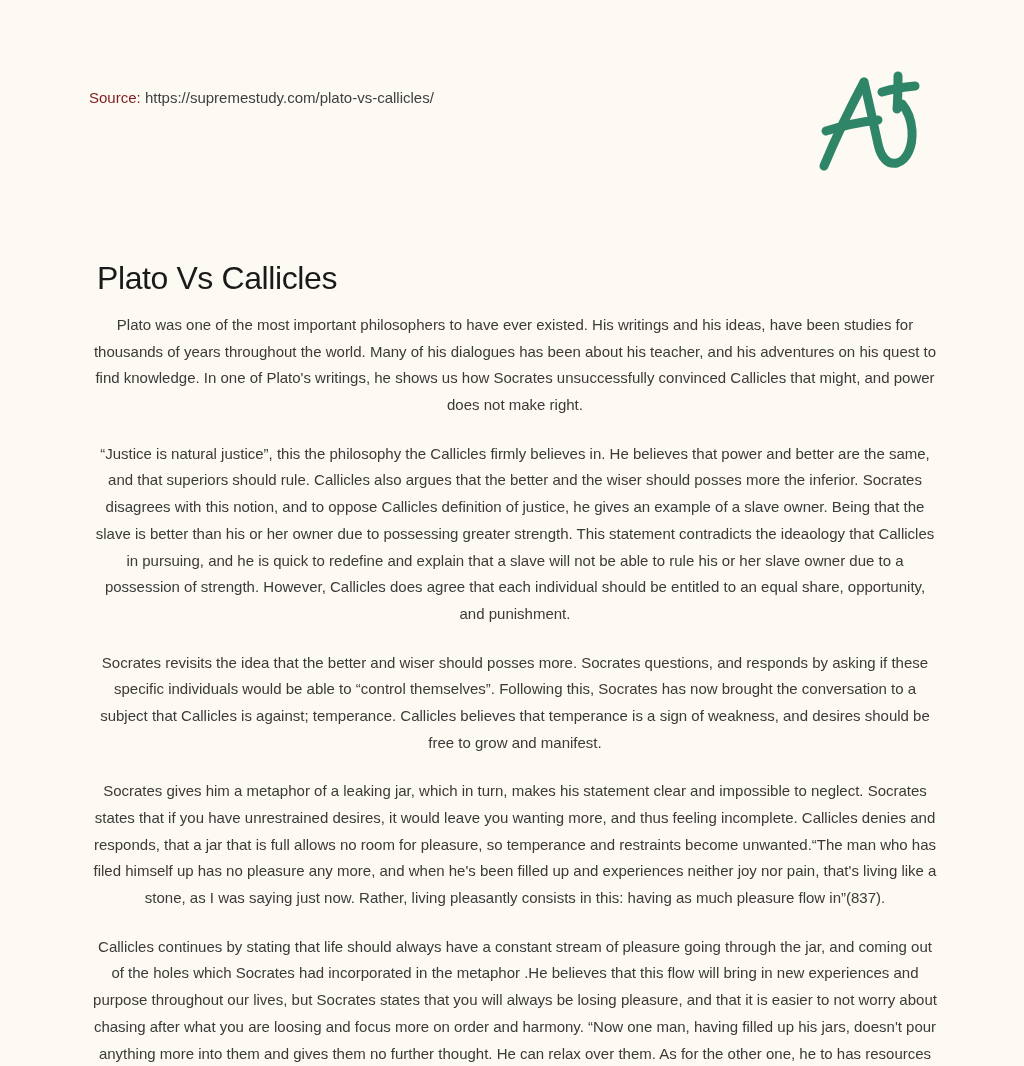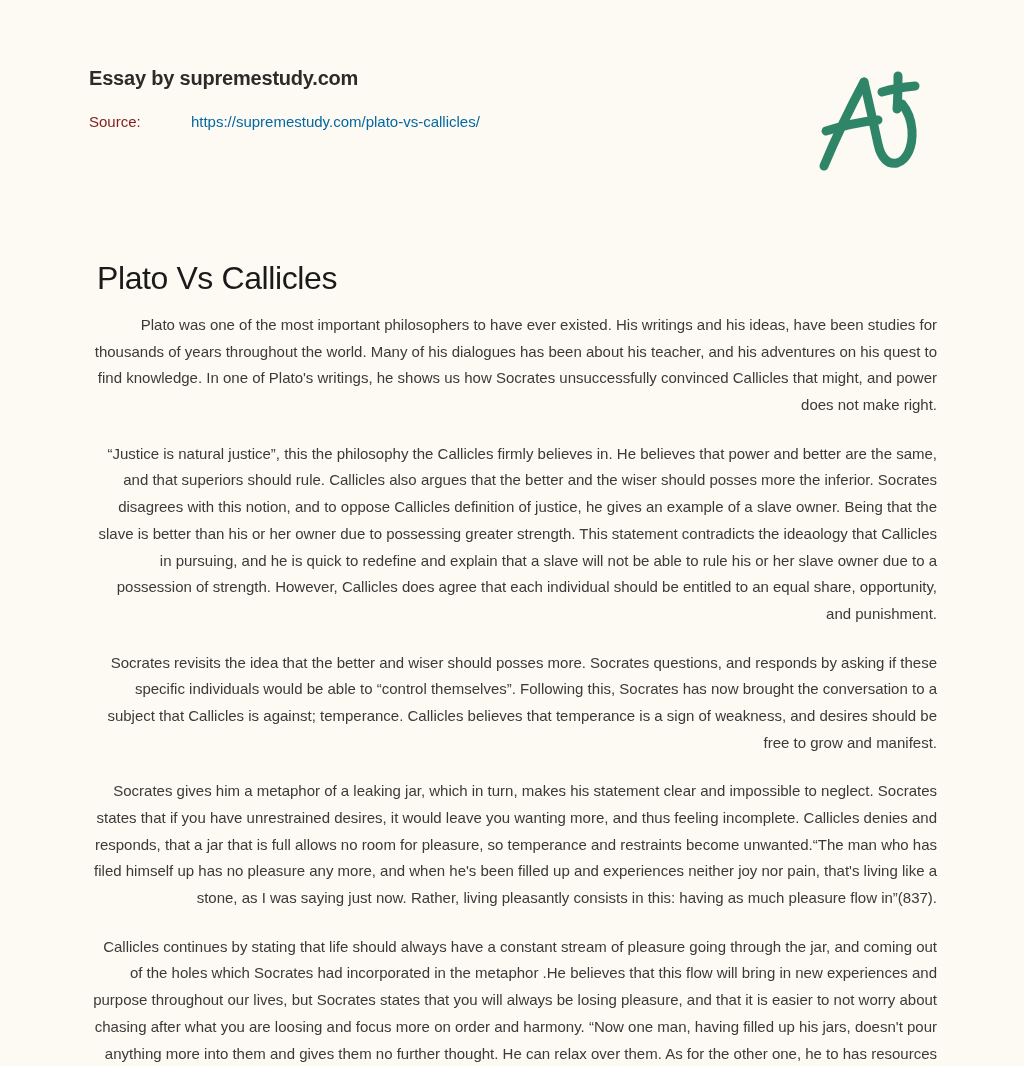--- a/index.html
+++ b/index.html
@@ -106,7 +106,6 @@
 <div class="page">
 
   <div class="header">
-    <div class="byline">Essay by supremestudy.com</div>
     <div class="source-line">
       <span class="source-label">Source:</span>
       <a class="source-url" href="#">https://supremestudy.com/plato-vs-callicles/</a>

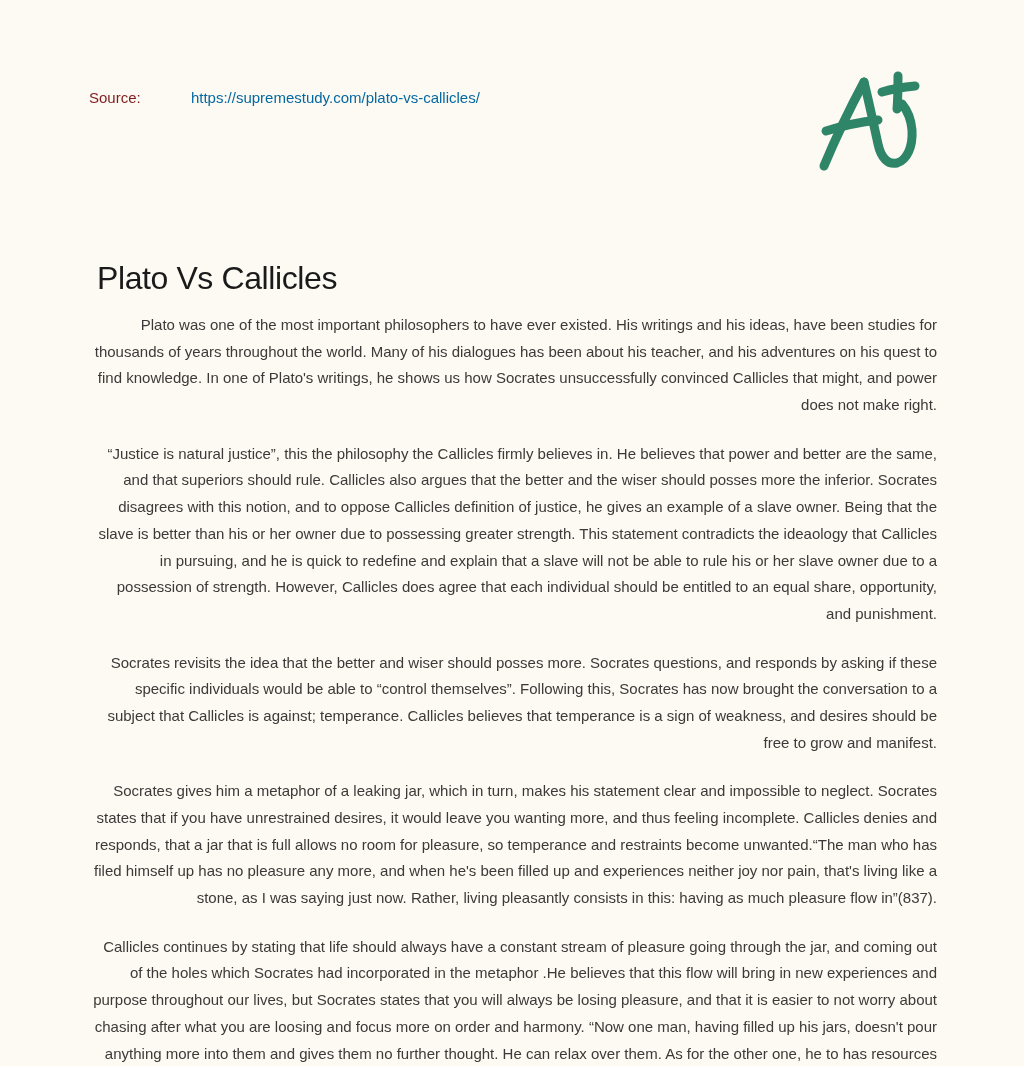--- a/index.html
+++ b/index.html
@@ -49,9 +49,8 @@
     color: #7f1d1d;
   }
   .source-url {
-    color: #0369a1;
+    color: #404040;
     text-decoration: none;
-    margin-left: 46px;
   }
 
   

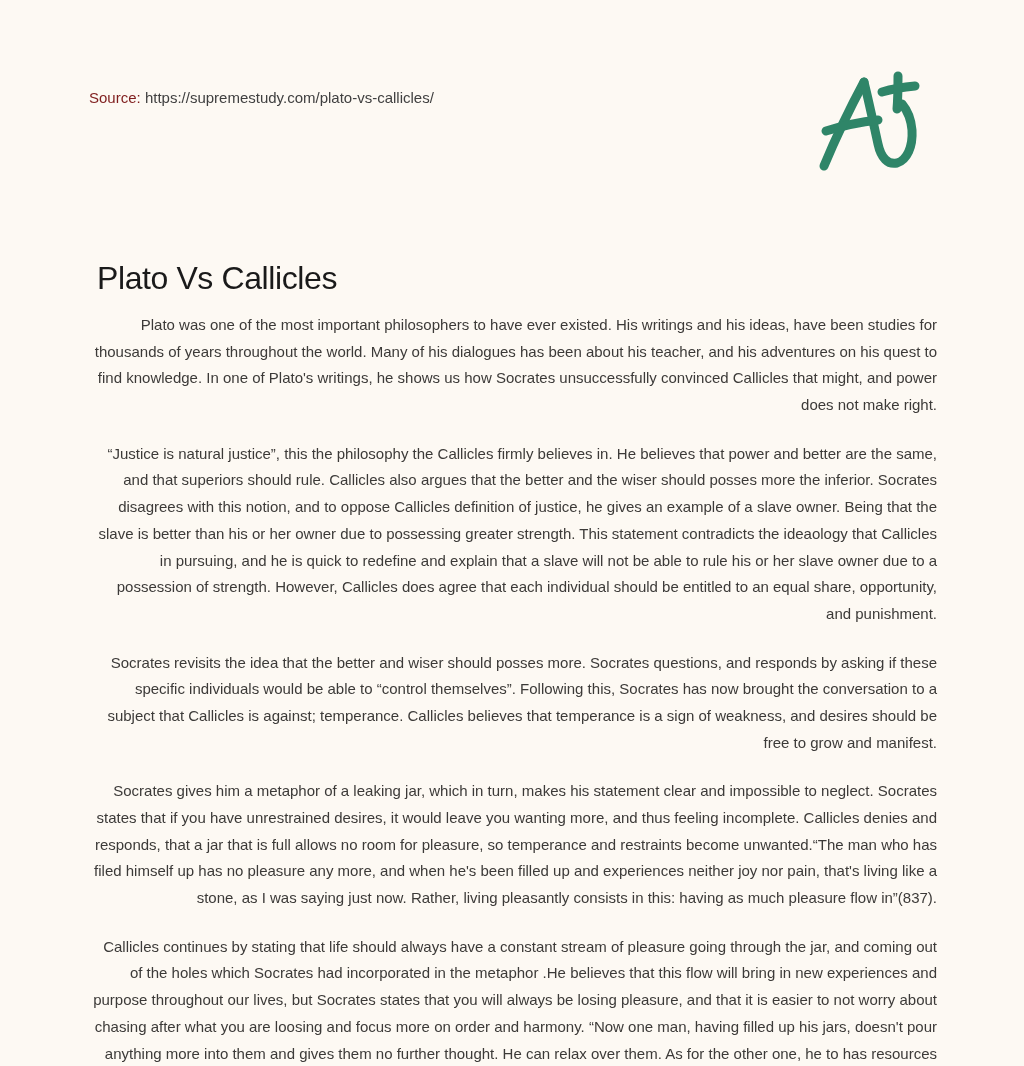--- a/index.html
+++ b/index.html
@@ -92,7 +92,7 @@
     font-size: 15px;
     line-height: 1.78;
     color: #3C3A38;
-    text-align: right;
+    text-align: center;
     word-wrap: break-word;
   }
   .body-copy p:last-child {

